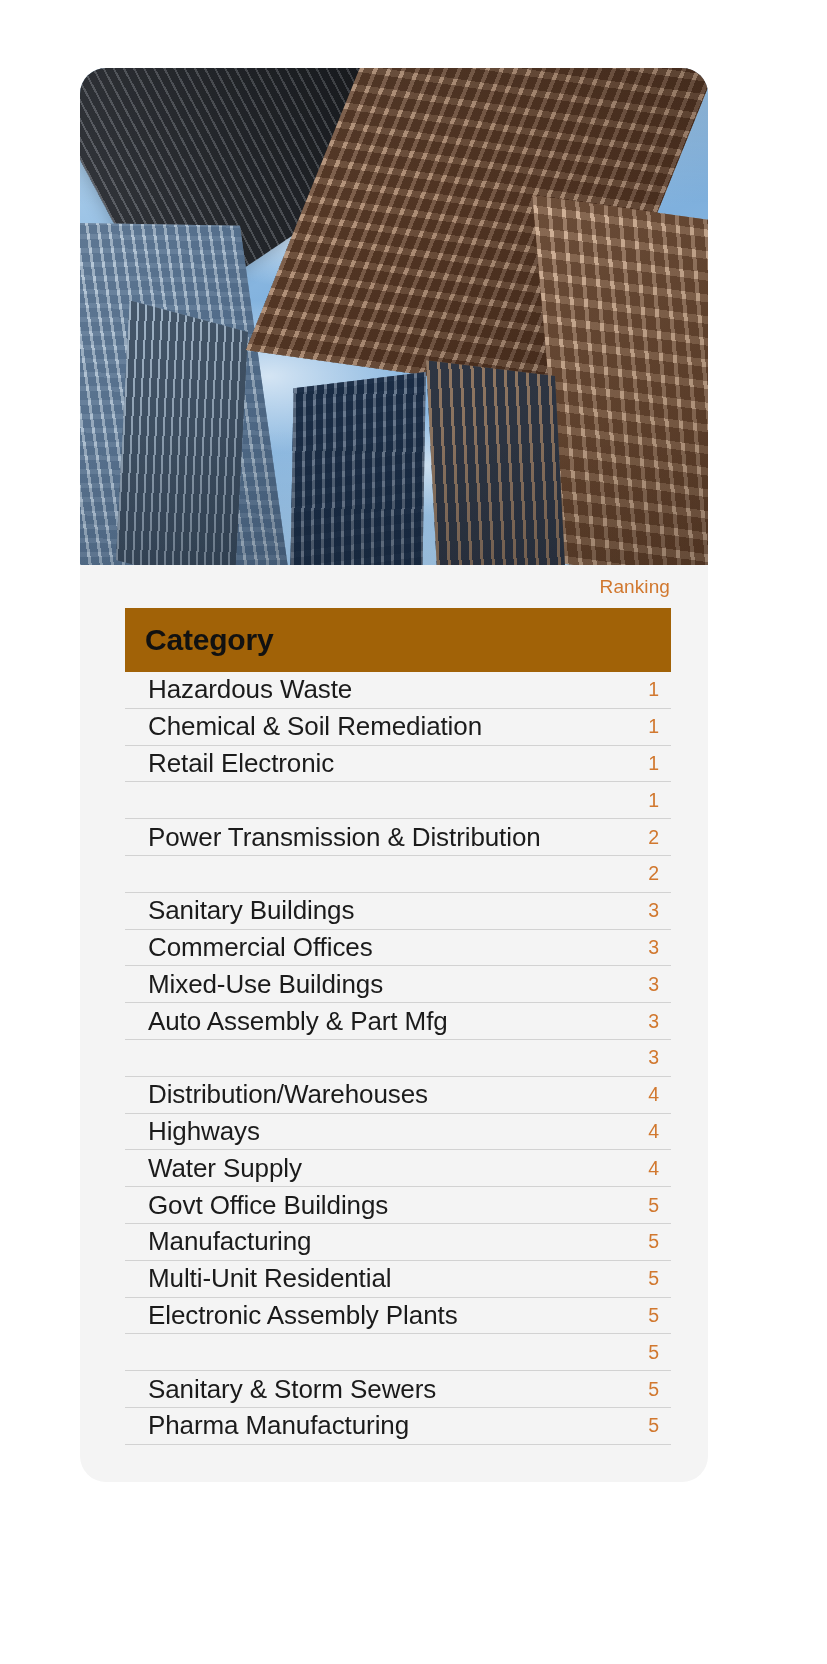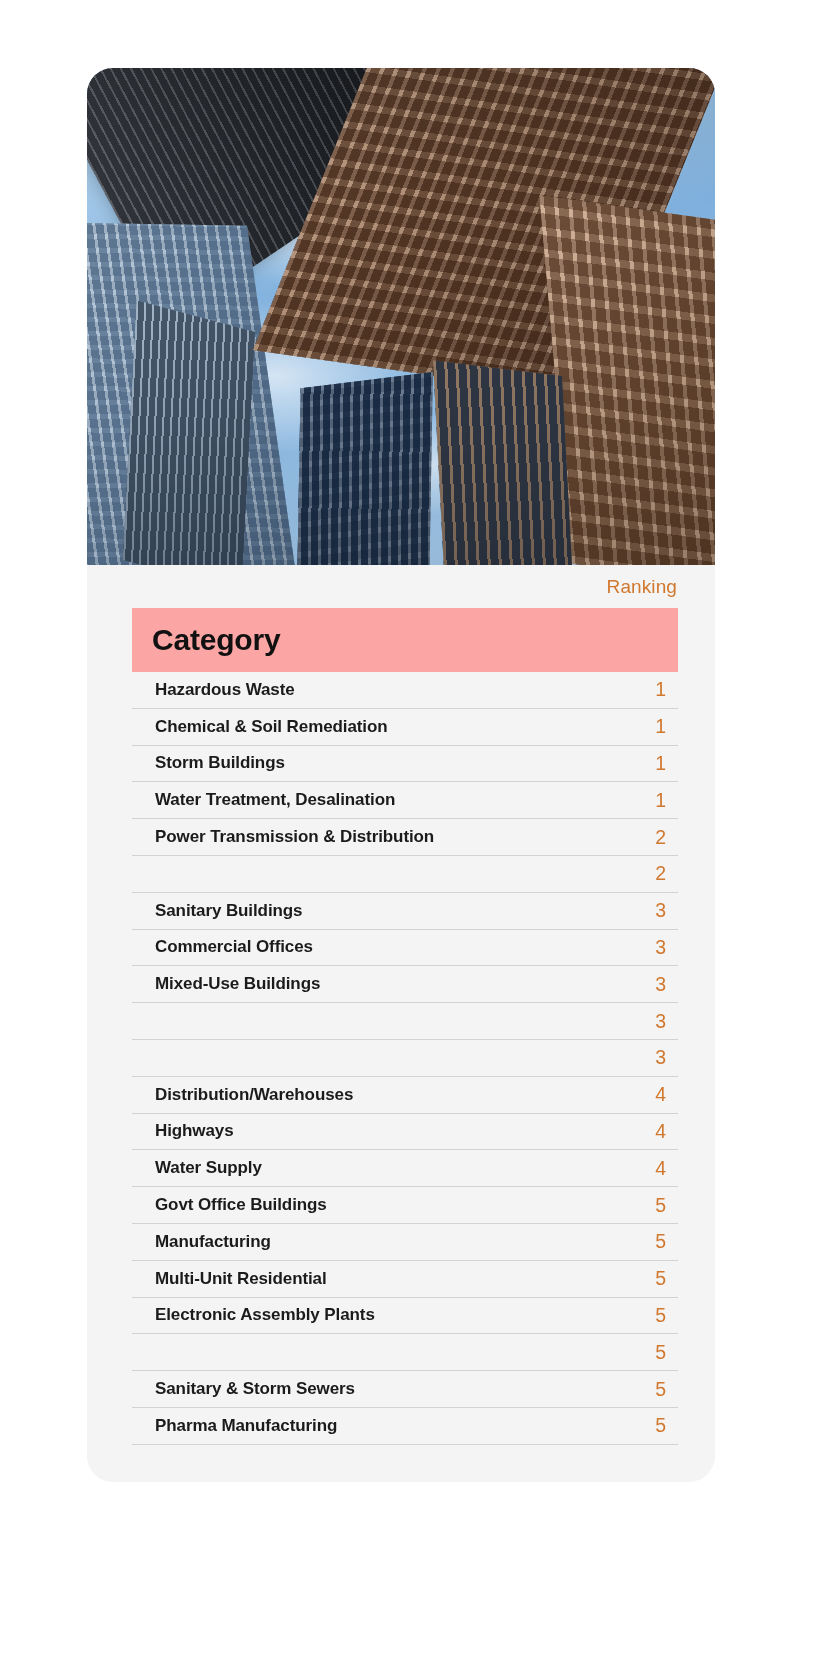--- a/index.html
+++ b/index.html
@@ -24,7 +24,7 @@
   
   .card {
     position: absolute;
-    left: 87px;
+    left: 80px;
     top: 68px;
     width: 628px;
     height: 1414px;

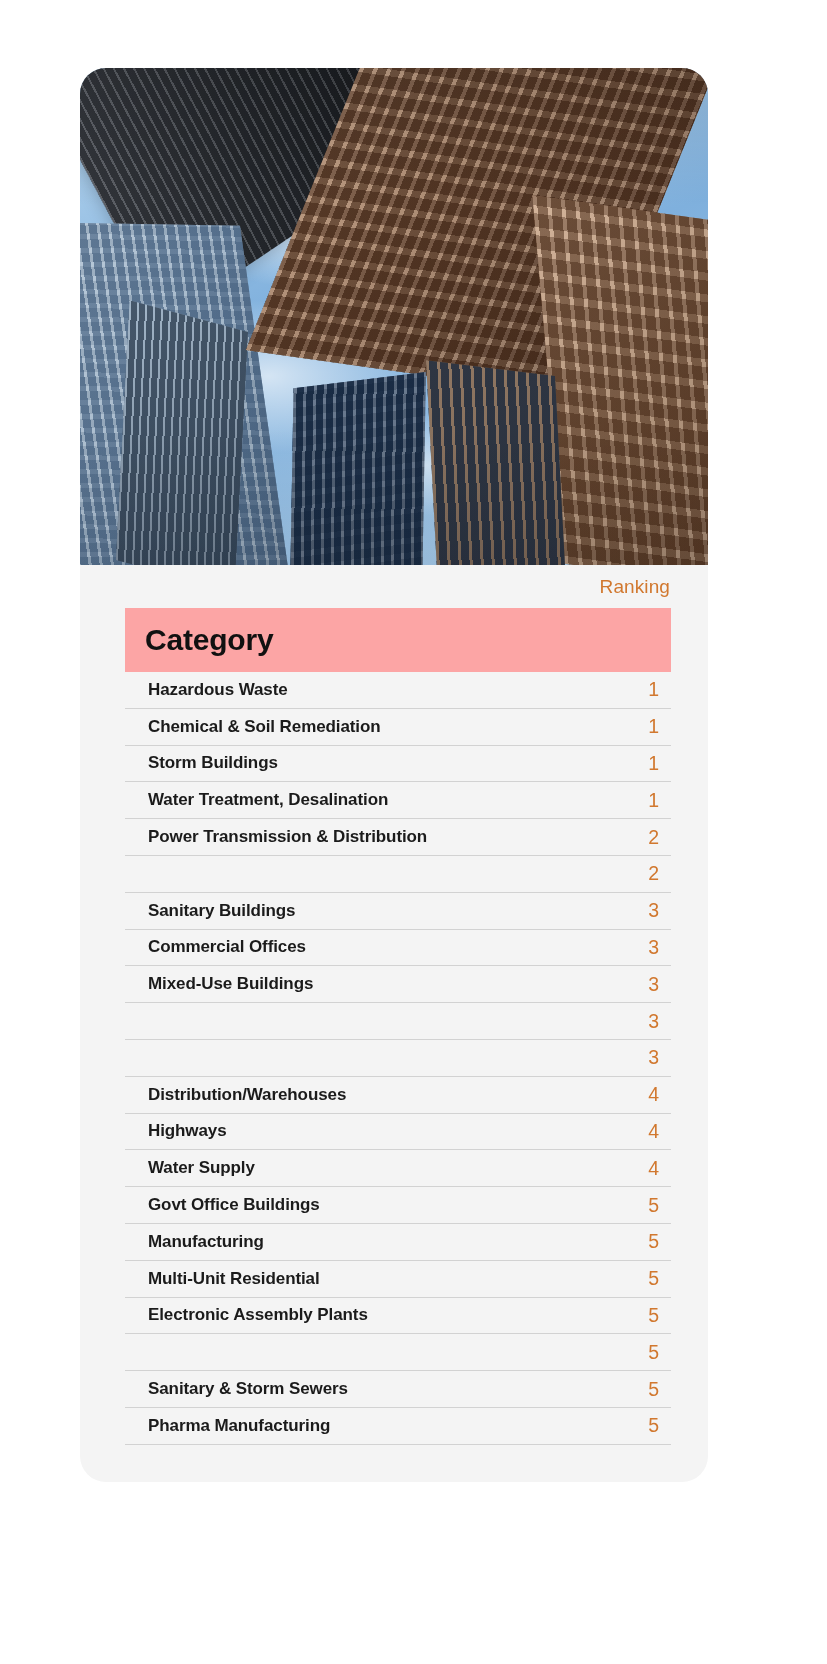--- a/index.html
+++ b/index.html
@@ -147,7 +147,7 @@
     width: 546px;
   }
   .thead {
-    background: #fca5a5;
+    background: #a16207;
     height: 64px;
     display: flex;
     align-items: center;

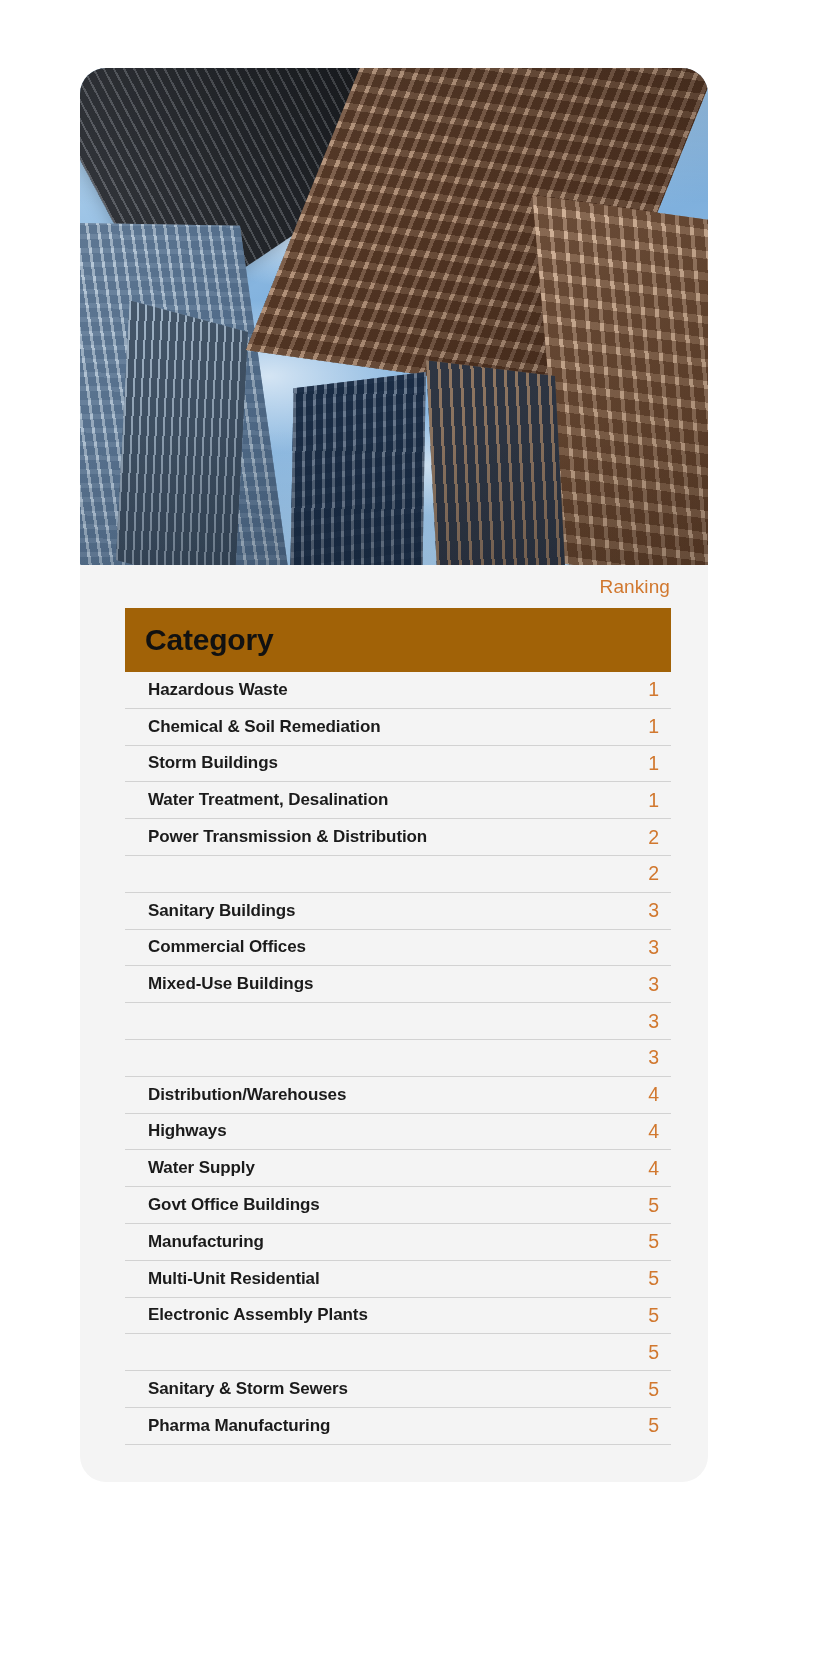--- a/index.html
+++ b/index.html
@@ -170,9 +170,9 @@
   }
   .trow .cell-cat {
     padding-left: 23px;
-    font-size: 17px;
+    font-size: 26px;
     color: #1b1b1b;
-    font-weight: 700;
+    font-weight: 400;
     letter-spacing: -0.1px;
     white-space: nowrap;
   }

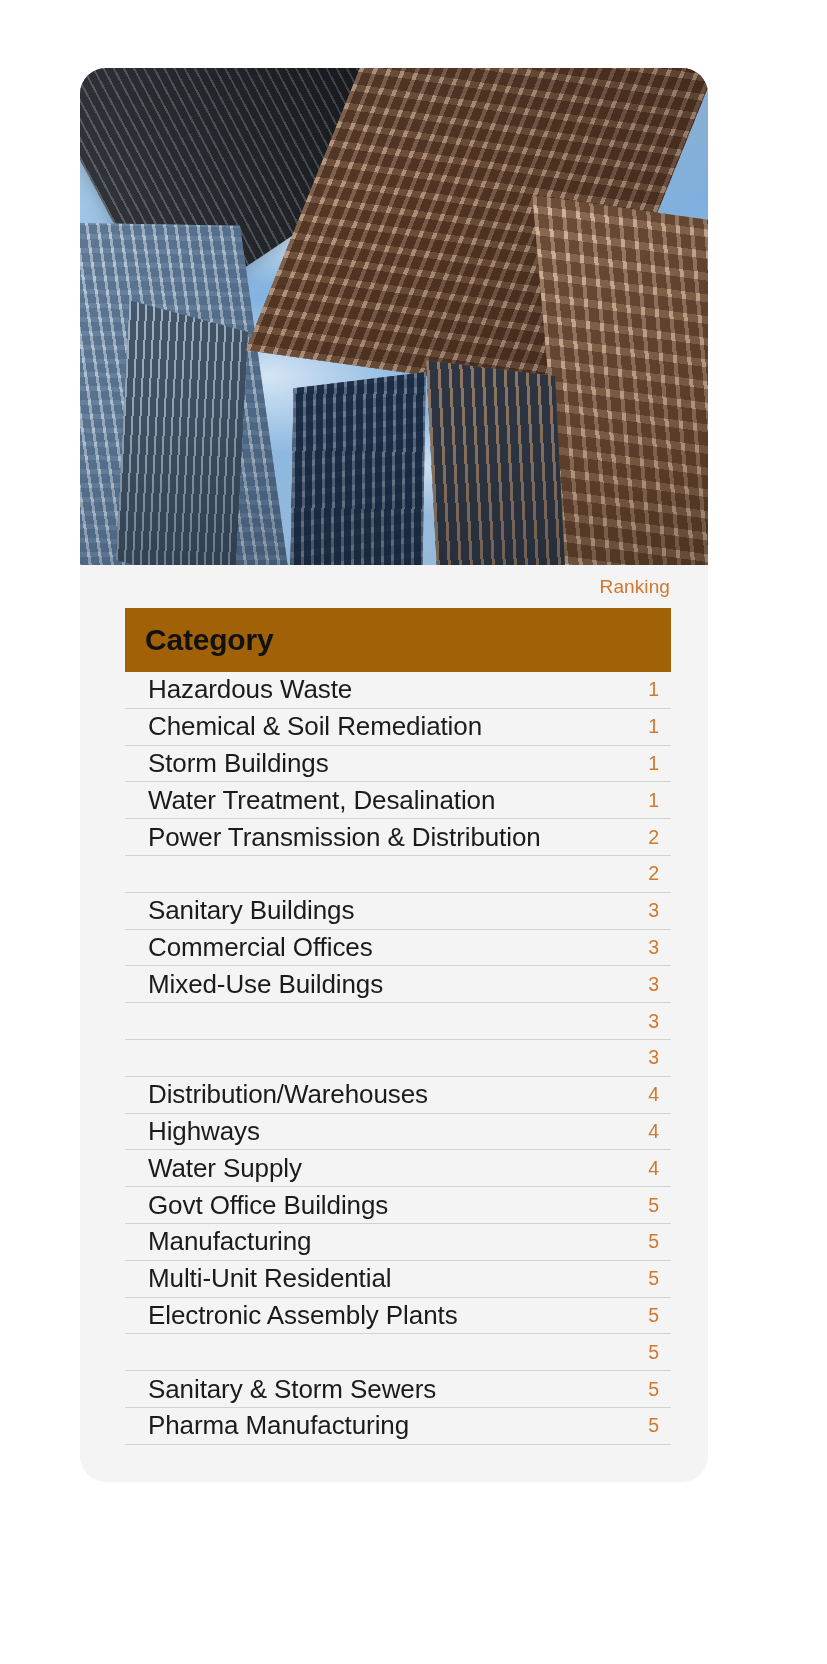--- a/index.html
+++ b/index.html
@@ -224,7 +224,7 @@
             <div class="cell-rank">1</div>
           </div>
           <div class="trow">
-            <div class="cell-cat">Storm Buildings</div>
+            <div class="cell-cat">Retail Electronic</div>
             <div class="cell-rank">1</div>
           </div>
           <div class="trow">

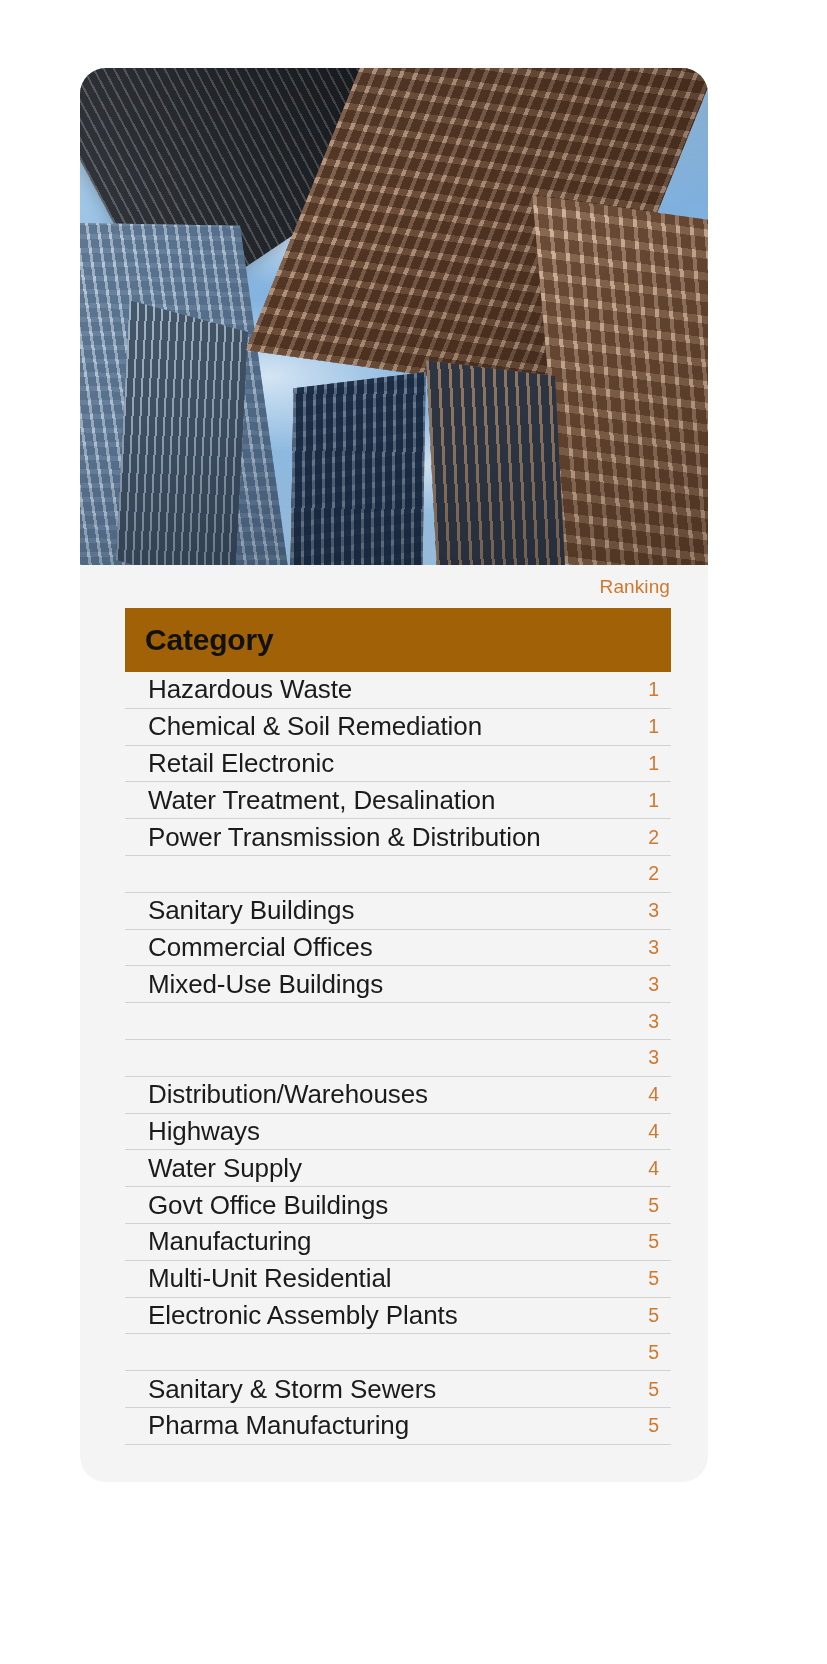--- a/index.html
+++ b/index.html
@@ -228,7 +228,6 @@
             <div class="cell-rank">1</div>
           </div>
           <div class="trow">
-            <div class="cell-cat">Water Treatment, Desalination</div>
             <div class="cell-rank">1</div>
           </div>
           <div class="trow">

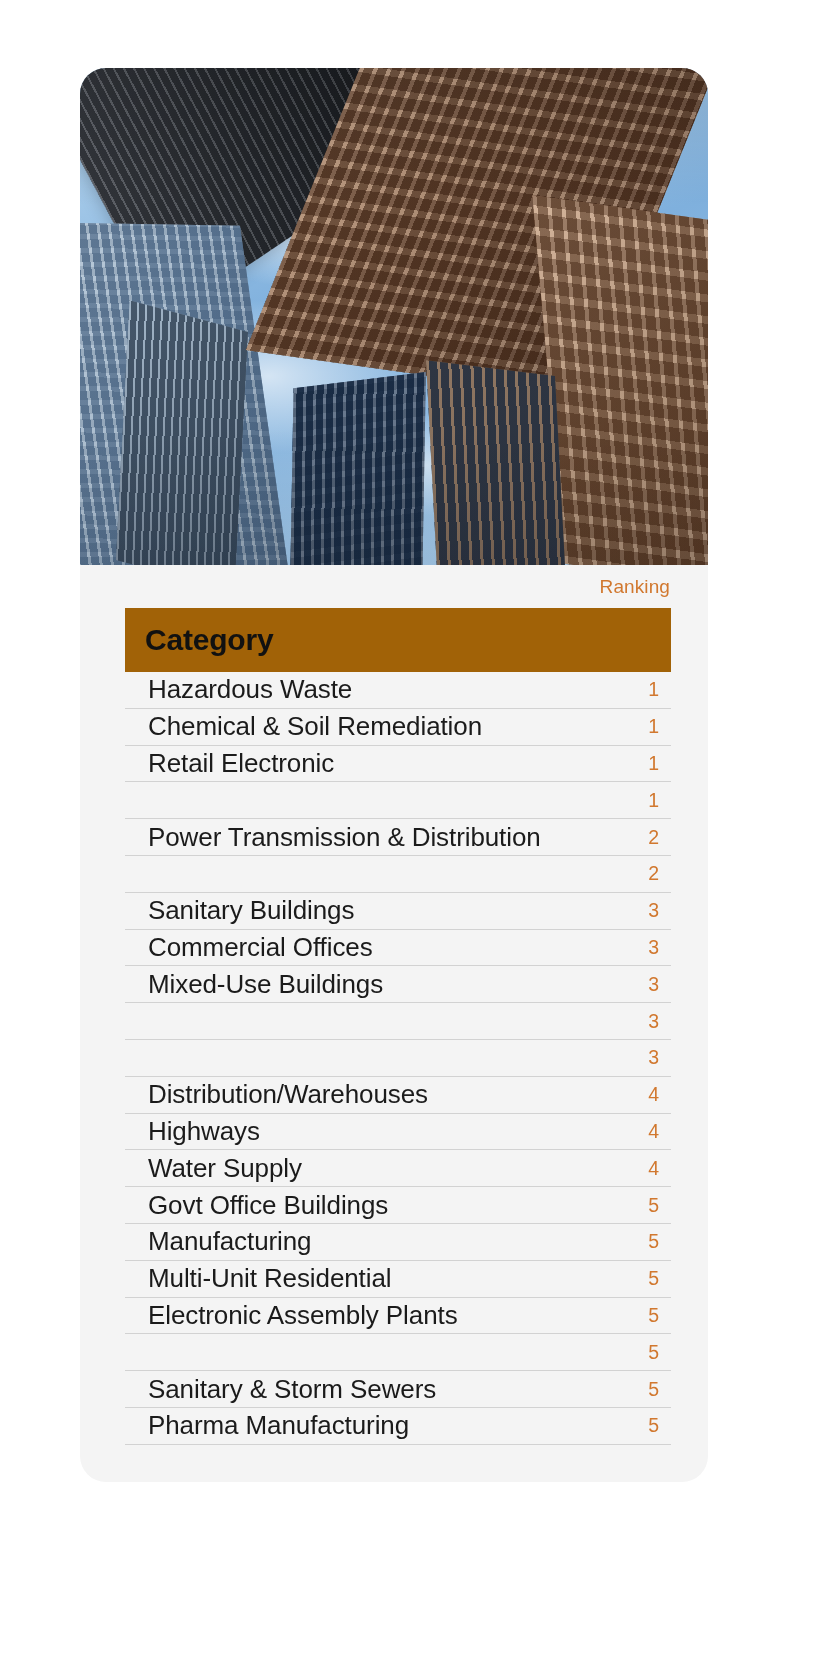--- a/index.html
+++ b/index.html
@@ -250,6 +250,7 @@
             <div class="cell-rank">3</div>
           </div>
           <div class="trow">
+            <div class="cell-cat">Auto Assembly &amp; Part Mfg</div>
             <div class="cell-rank">3</div>
           </div>
           <div class="trow">

